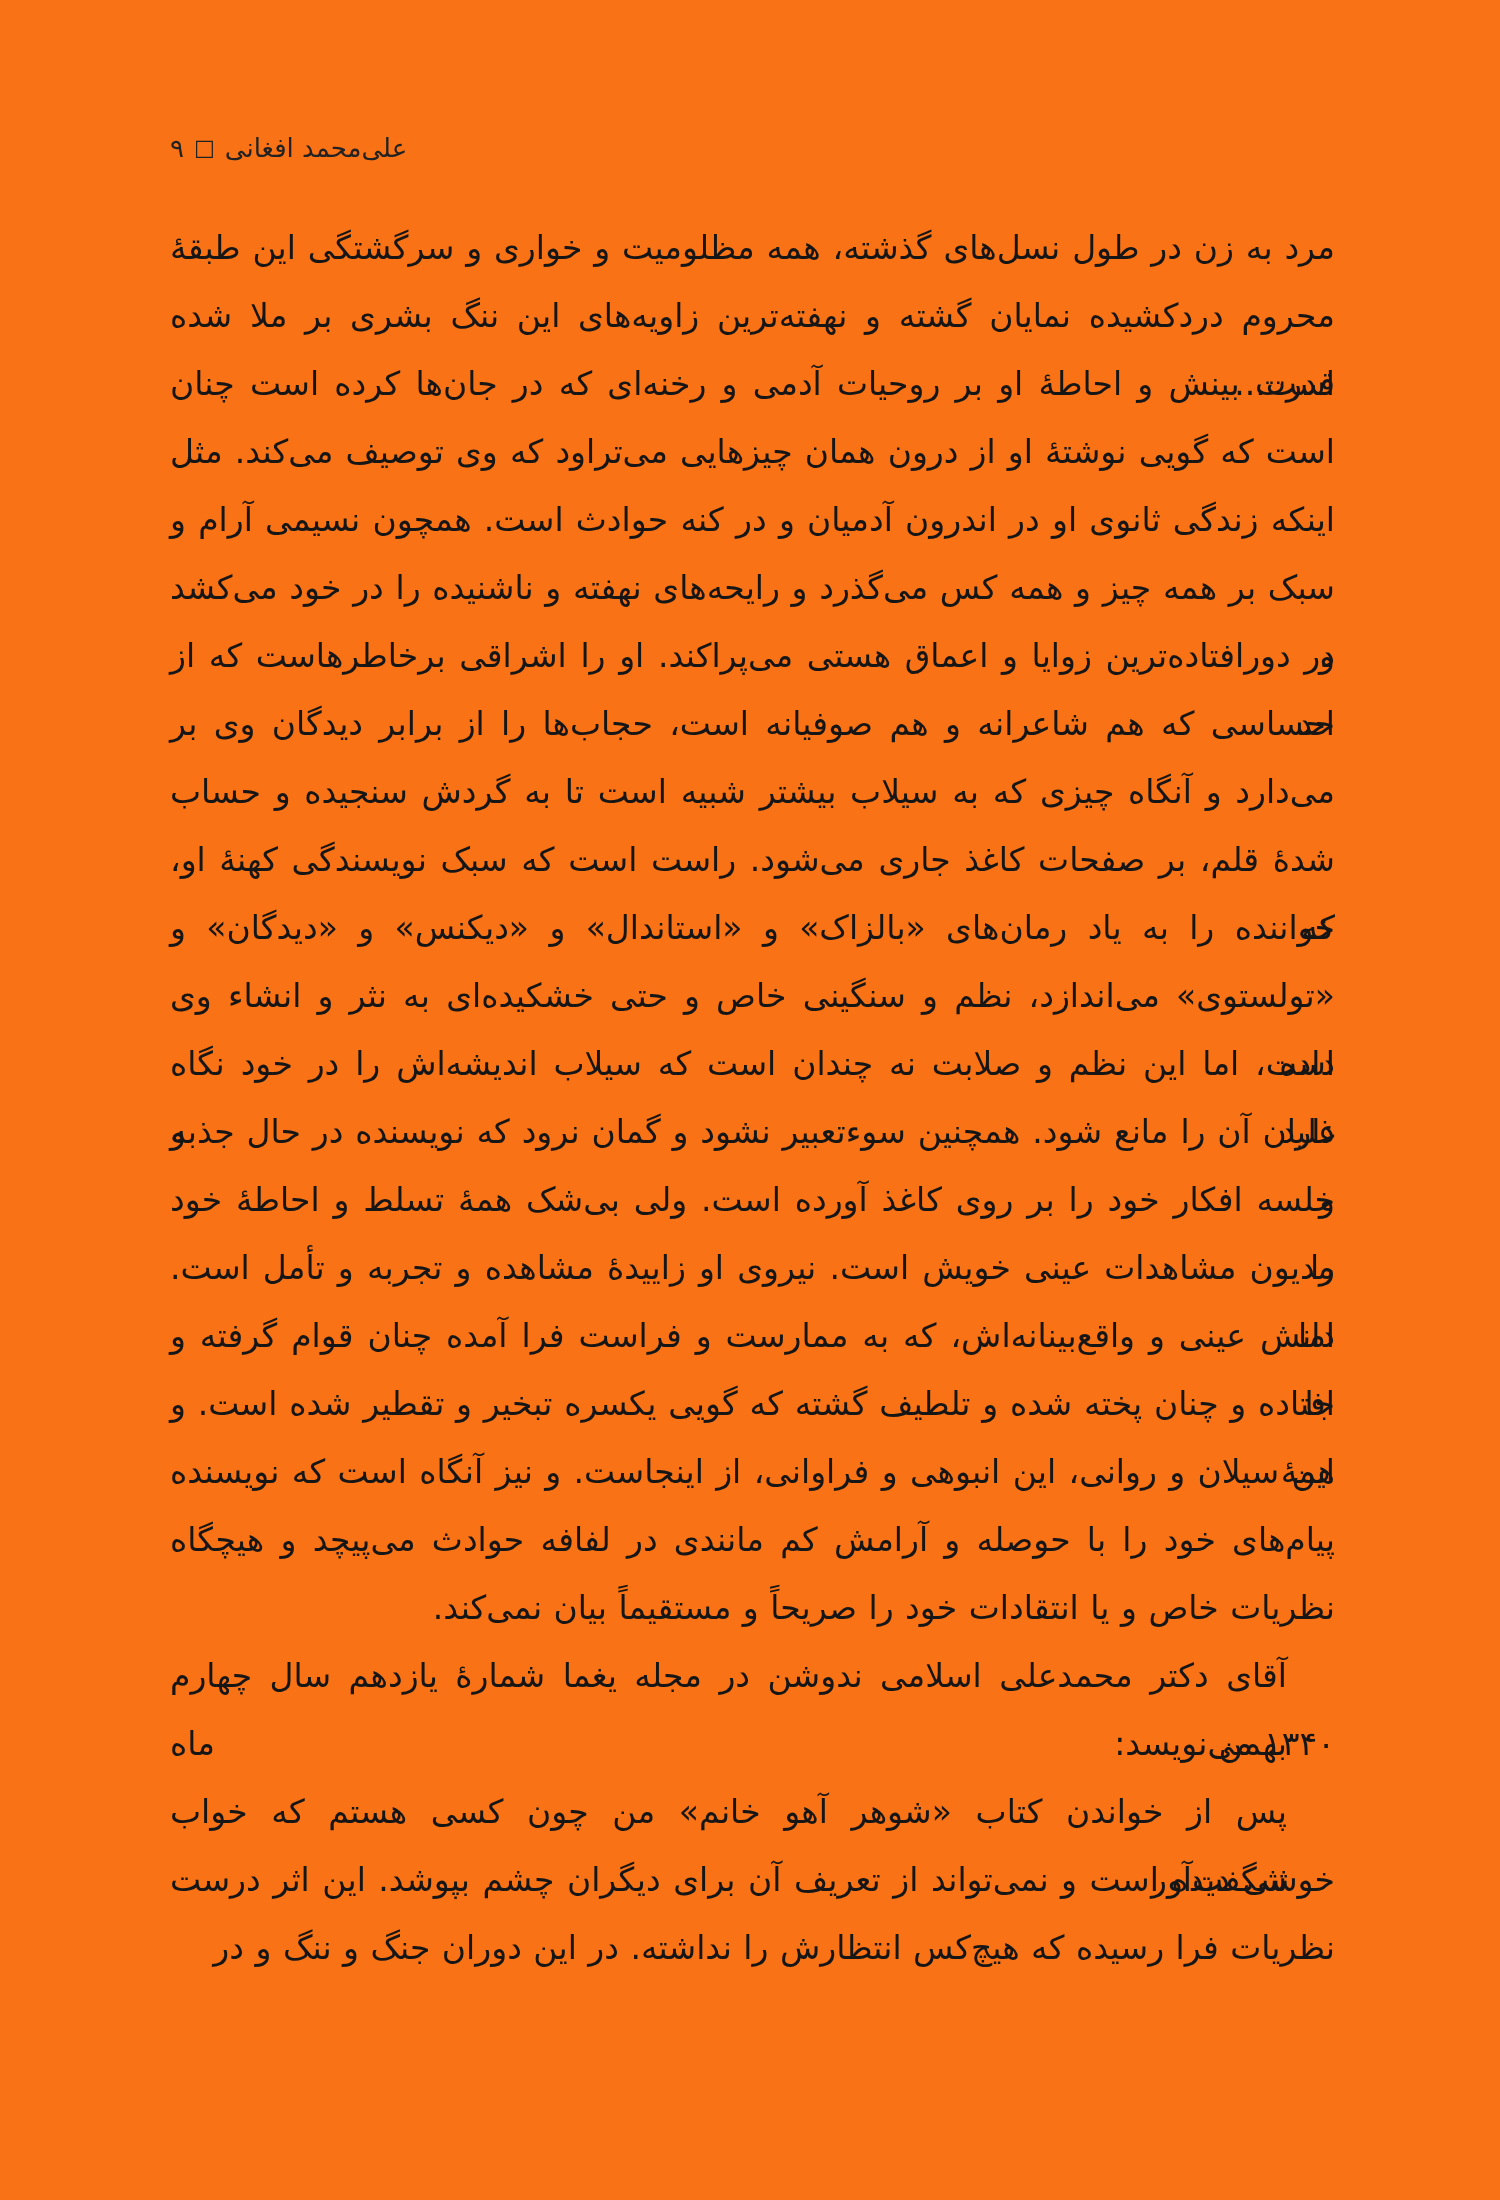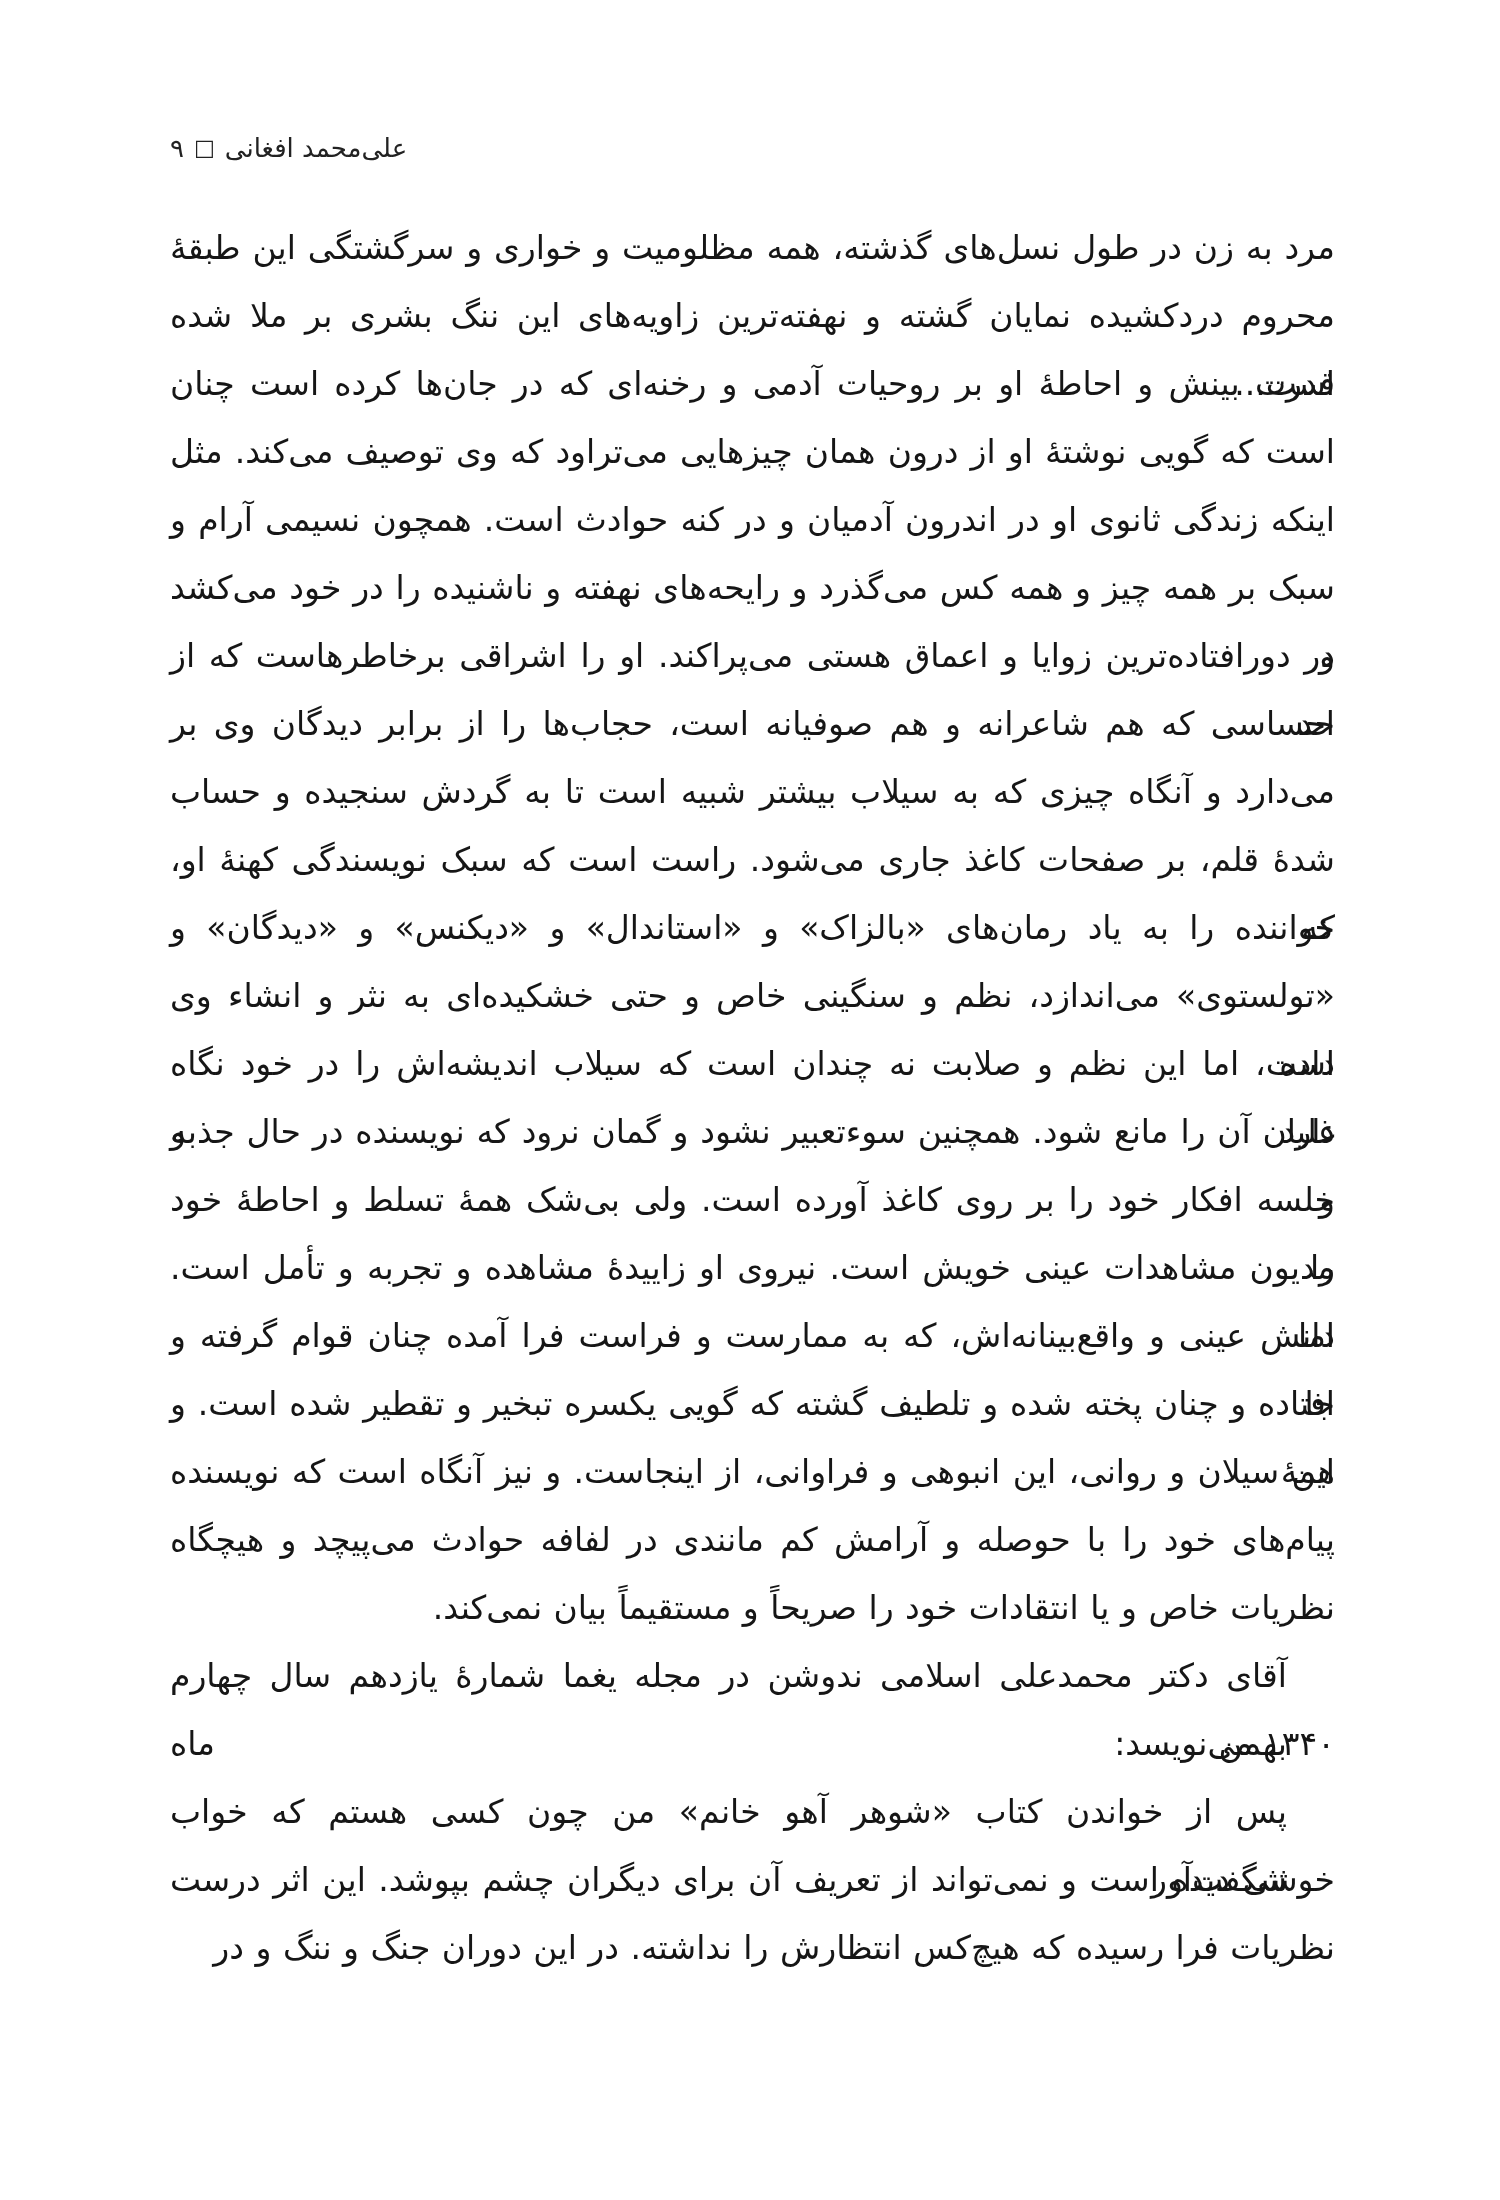--- a/index.html
+++ b/index.html
@@ -6,7 +6,7 @@
   .page{
     position:relative;
     width:1500px;height:2200px;
-    background:#ffffff;
+    background:#f97316;
     margin:0 auto;
     font-family:"DejaVu Sans", sans-serif;
     color:#1c1c1c;

